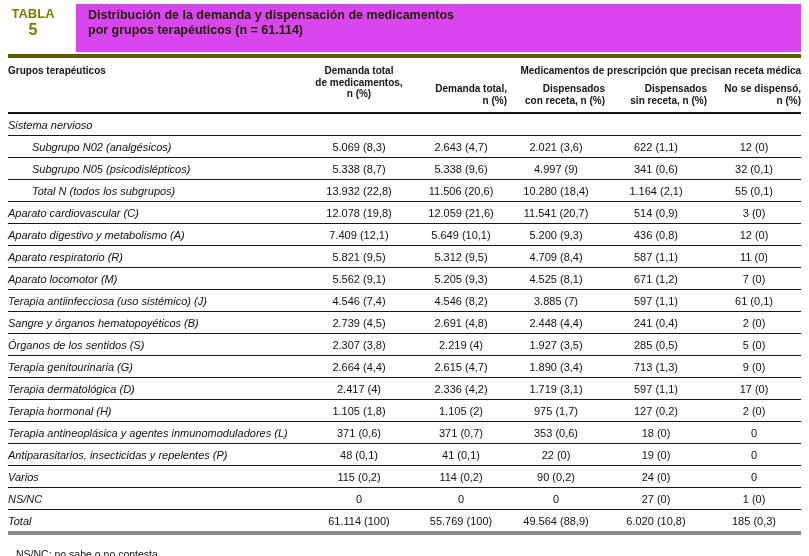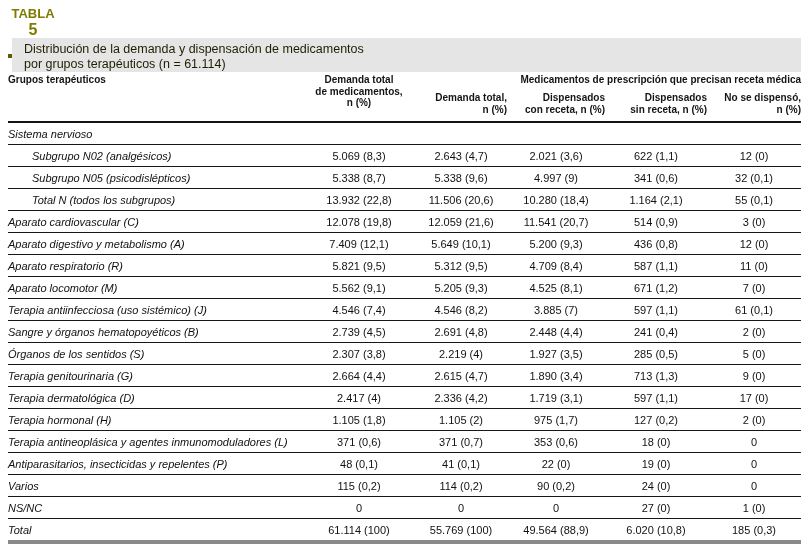--- a/index.html
+++ b/index.html
@@ -23,7 +23,6 @@
     display: flex;
     align-items: stretch;
     height: 48px;
-    flex-direction: column;
   }
   .tag-box {
     width: 50px;

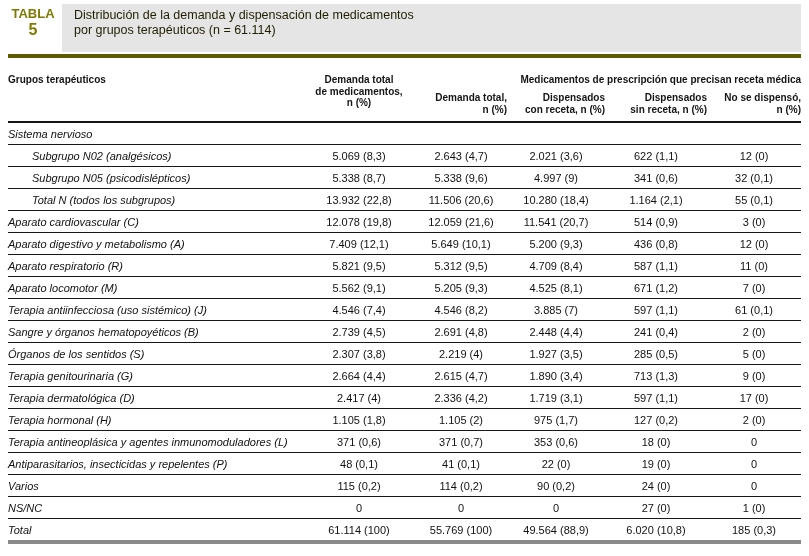--- a/index.html
+++ b/index.html
@@ -37,11 +37,11 @@
   .tag-box .tag-num  { font-size: 16px; font-weight: bold; margin-top: 2px; }
   .band-title {
     flex: 1 1 auto;
-    margin-left: 4px;
-    background: #e5e5e5;
+    margin-left: 18px;
+    background: #d946ef;
     color: #201e00;
     font-size: 12.5px;
-    font-weight: normal;
+    font-weight: bold;
     line-height: 15px;
     padding: 4px 0 0 12px;
     white-space: pre-line;

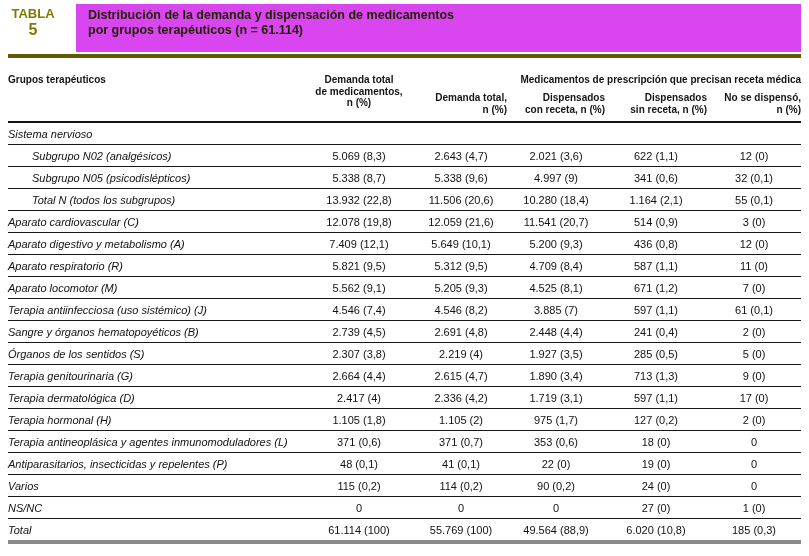--- a/index.html
+++ b/index.html
@@ -57,7 +57,7 @@
     border-collapse: collapse;
     table-layout: fixed;
     width: 793px;
-    margin-top: 9px;
+    margin-top: 0;
   }
   col.c1 { width: 295px; }
   col.c2 { width: 112px; }

